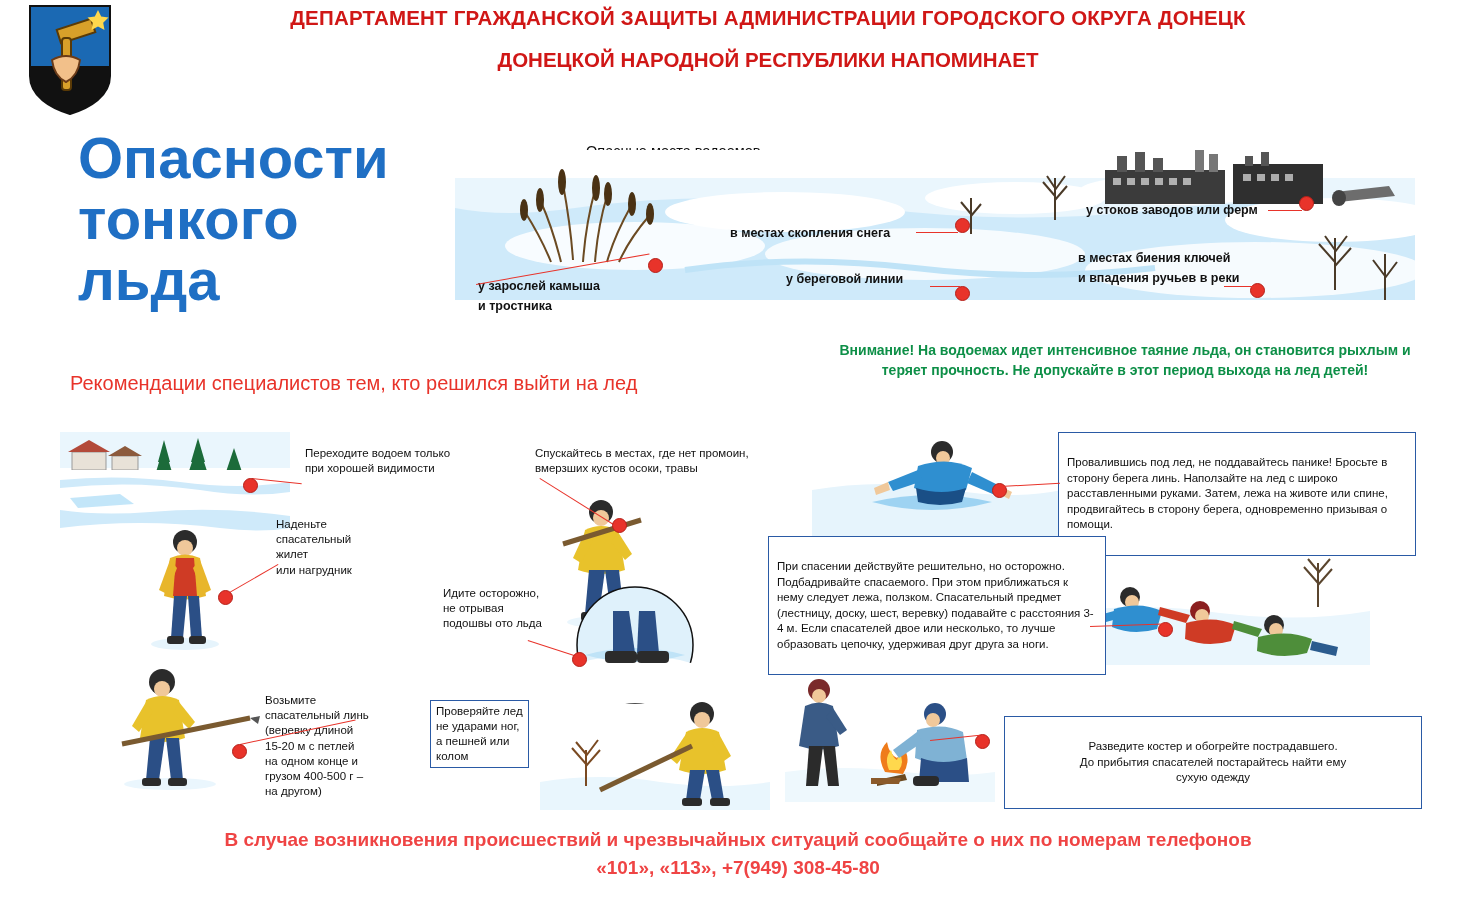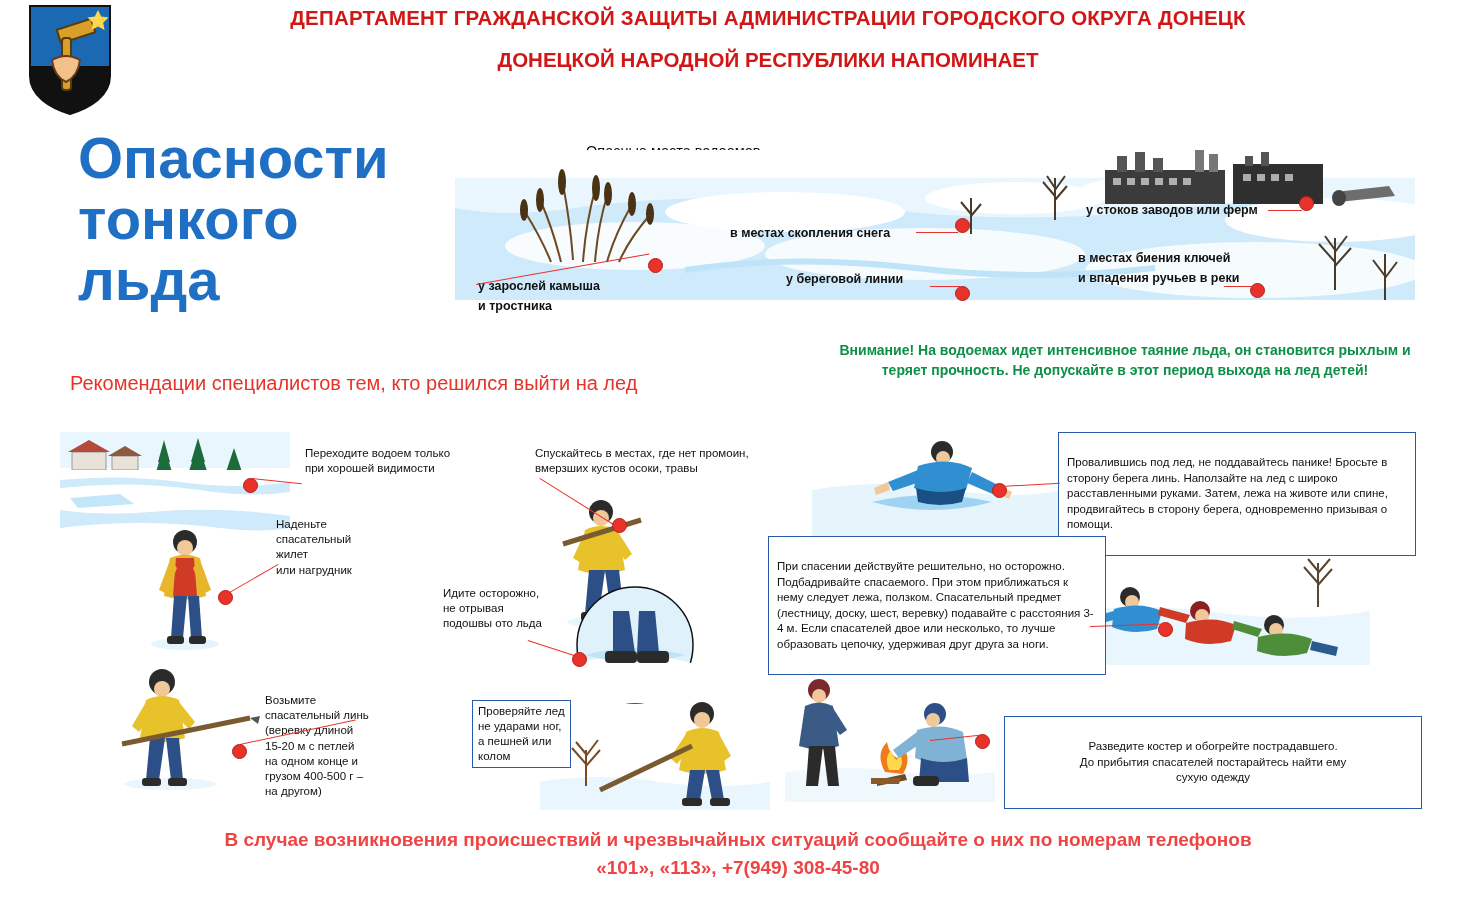--- a/index.html
+++ b/index.html
@@ -357,7 +357,7 @@
   <div class="lead" style="left:528px;top:640px;width:60px;transform:rotate(18deg);"></div>
   <div class="dot" style="left:572px;top:652px;"></div>
 
-  <div class="tipbox" style="left:430px;top:700px;white-space:pre;margin-left:42px;">Проверяйте лед
+  <div class="tipbox" style="left:430px;top:700px;white-space:pre;">Проверяйте лед
 не ударами ног,
 а пешней или
 колом</div>

